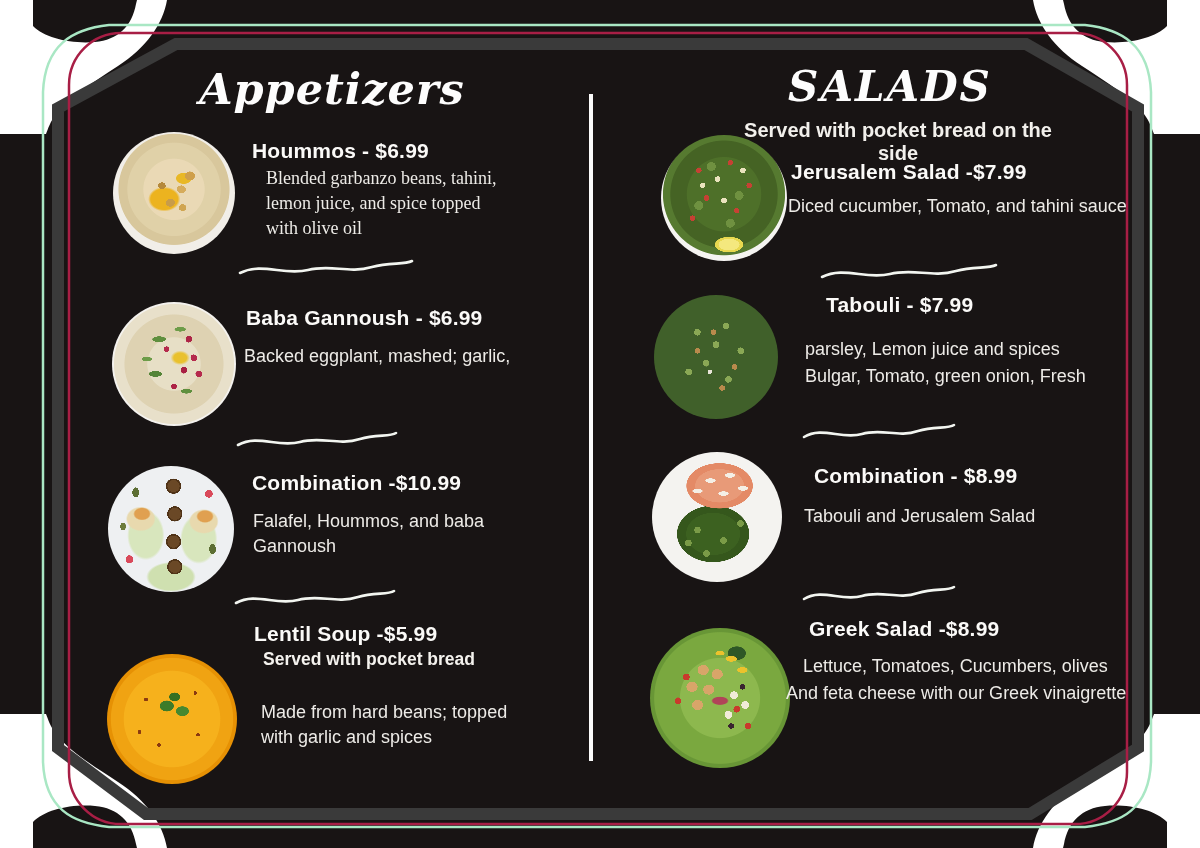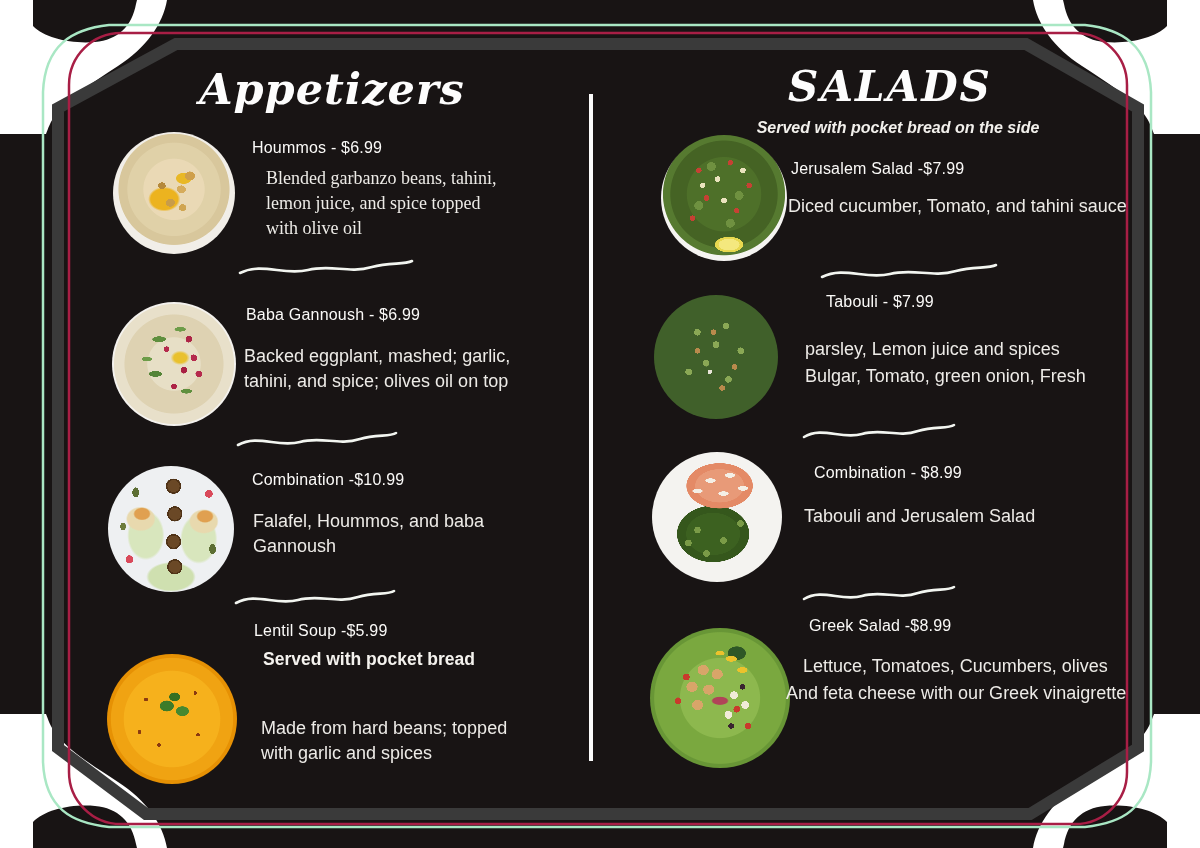--- a/index.html
+++ b/index.html
@@ -12,7 +12,7 @@
   #left-title{left:158px;top:64px;width:348px;font-size:43px;}
   #right-title{left:728px;top:62px;width:324px;font-size:42px;letter-spacing:2px;}
   #right-subtitle{left:728px;top:119px;width:340px;text-align:center;color:#f2f0ec;
-                  font-style:italic;font-weight:700;font-size:16px;}
+                  font-weight:700;font-size:20px;}
   .item-name{color:#fbfaf8;font-weight:400;font-size:16px;letter-spacing:.2px;white-space:nowrap;}
   .item-note{color:#f4f2ee;font-weight:700;font-size:17.5px;white-space:nowrap;}
   .item-desc{color:#edebe7;font-size:18px;line-height:25px;white-space:nowrap;}

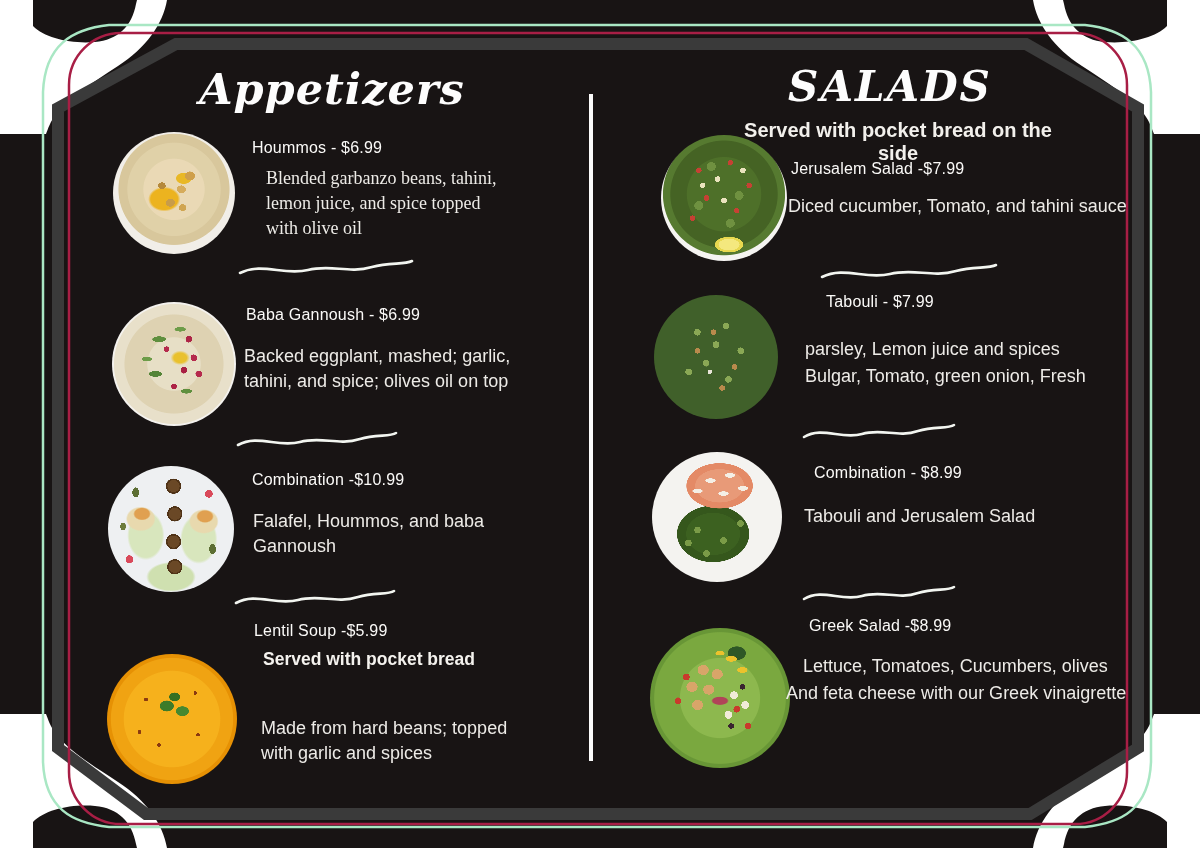--- a/index.html
+++ b/index.html
@@ -13,7 +13,7 @@
   #right-title{left:728px;top:62px;width:324px;font-size:42px;letter-spacing:2px;}
   #right-subtitle{left:728px;top:119px;width:340px;text-align:center;color:#f2f0ec;
                   font-weight:700;font-size:20px;}
-  .item-name{color:#fbfaf8;font-weight:400;font-size:16px;letter-spacing:.2px;white-space:nowrap;}
+  .item-name{color:#fbfaf8;font-weight:700;font-size:21px;letter-spacing:.2px;white-space:nowrap;}
   .item-note{color:#f4f2ee;font-weight:700;font-size:17.5px;white-space:nowrap;}
   .item-desc{color:#edebe7;font-size:18px;line-height:25px;white-space:nowrap;}
   .item-desc.r{line-height:27px;}

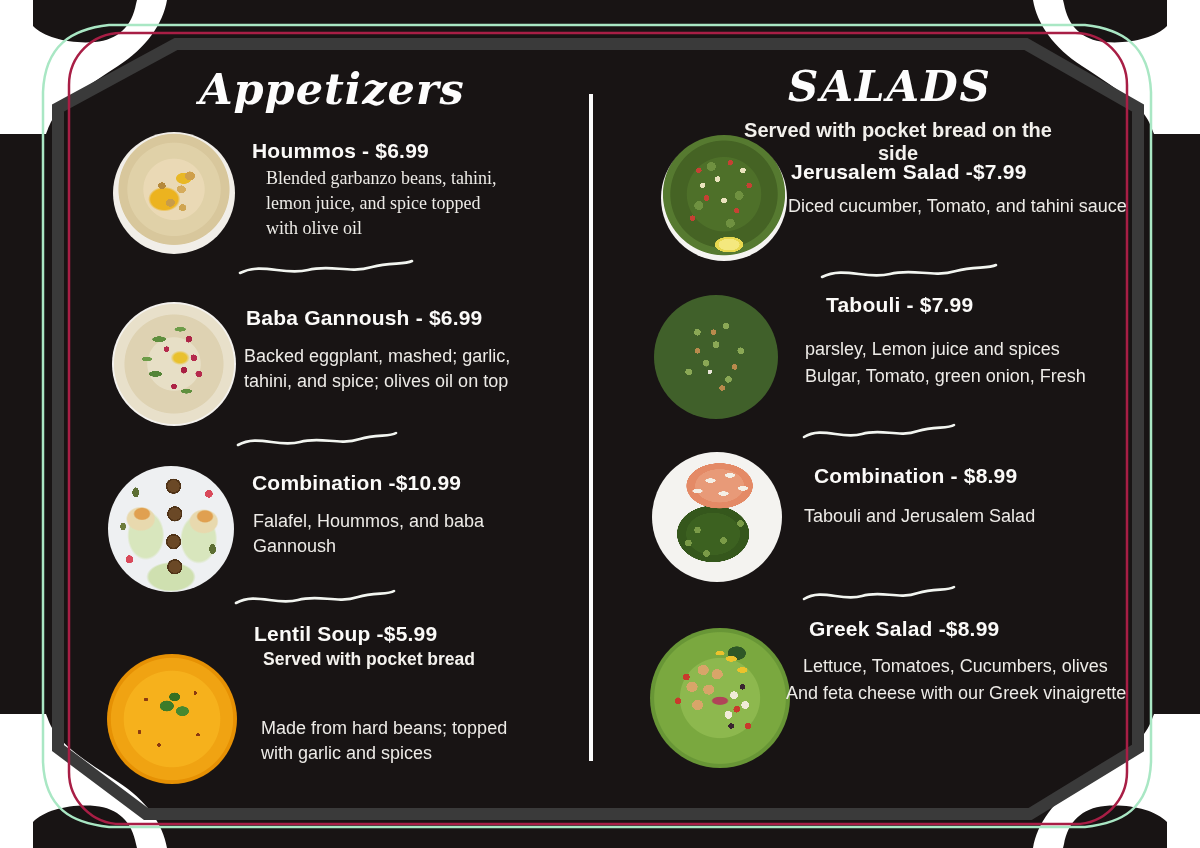--- a/index.html
+++ b/index.html
@@ -201,7 +201,6 @@
   <div class="abs item-name" style="left:246px;top:306px;">Baba Gannoush - $6.99</div>
   <div class="abs item-desc" style="left:244px;top:344px;">
     <span>Backed eggplant, mashed; garlic,</span>
-    <span>tahini, and spice; olives oil on top</span>
   </div>
 
   <svg class="sq" style="left:234px;top:426px;" width="166" height="26" viewBox="0 0 166 26">

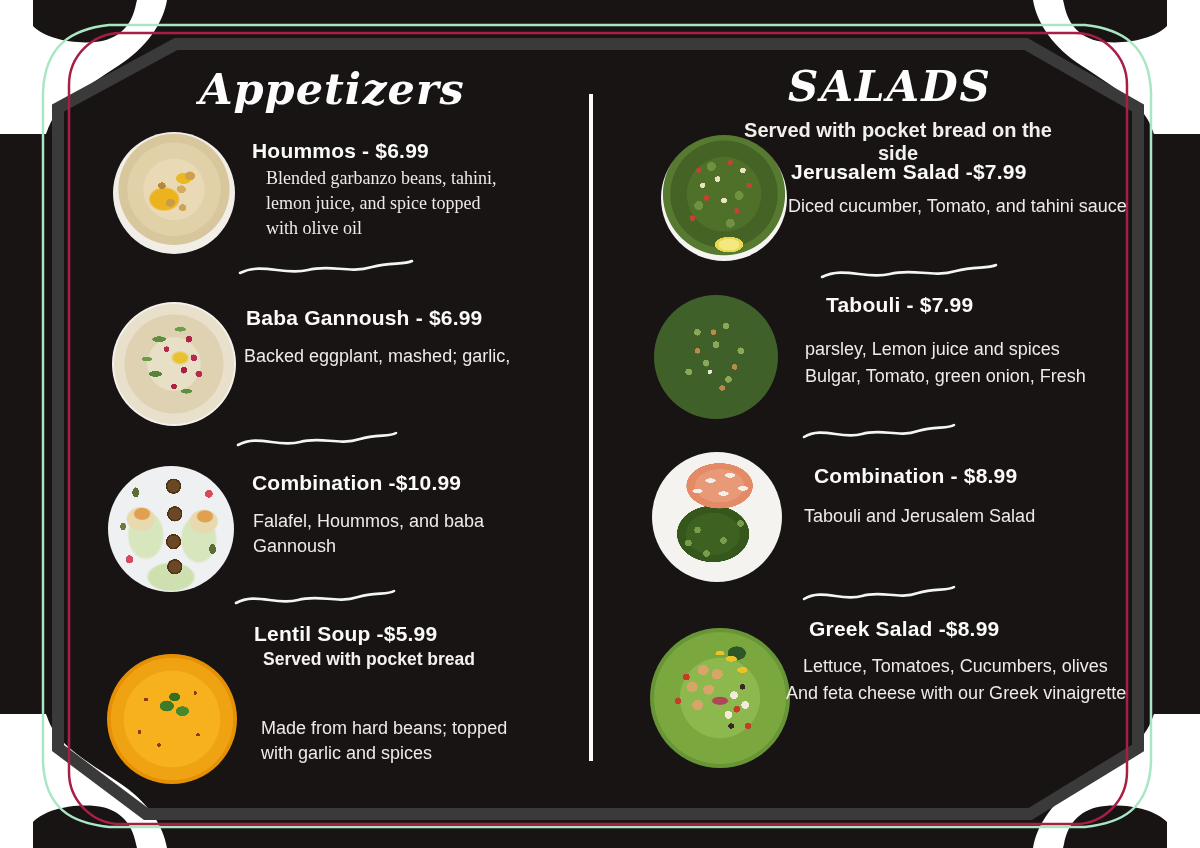--- a/index.html
+++ b/index.html
@@ -221,7 +221,7 @@
   <div class="abs item-name" style="left:254px;top:622px;">Lentil Soup -$5.99</div>
   <div class="abs item-note" style="left:263px;top:649px;">Served with pocket bread</div>
   <div class="ph" id="ph4"></div>
-  <div class="abs item-desc" style="left:261px;top:716px;">
+  <div class="abs item-desc" style="left:261px;top:700px;">
     <span>Made from hard beans; topped</span>
     <span>with garlic and spices</span>
   </div>

